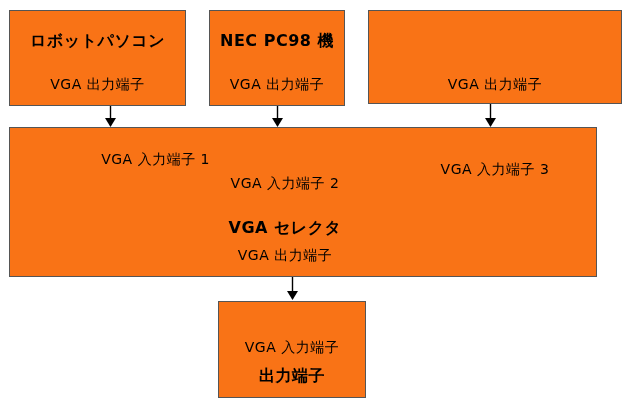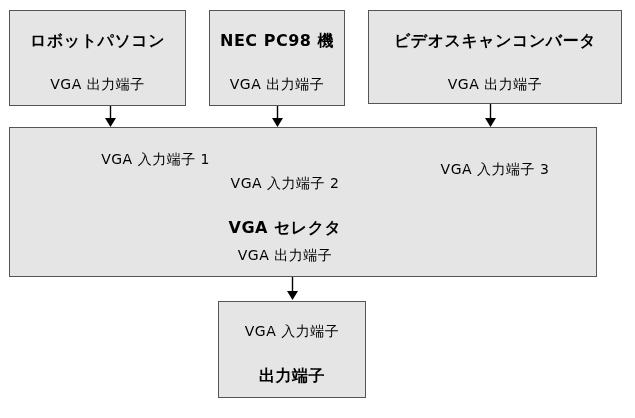--- a/index.html
+++ b/index.html
@@ -20,7 +20,7 @@
   .box {
     position: absolute;
     border: 1px solid #555555;
-    background: #e5e5e5;
+    background: #f97316;
     box-sizing: border-box;
   }
   .label {

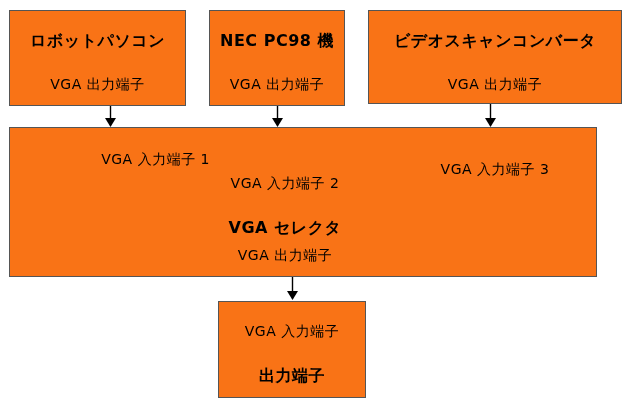--- a/index.html
+++ b/index.html
@@ -67,7 +67,6 @@
   </div>
 
   <div class="box" style="left:368px; top:10px; width:254px; height:94px;">
-    <div class="label title-label center-wide" style="top:22px;">ビデオスキャンコンバータ</div>
     <div class="label port-label center-wide" style="top:66px;">VGA 出力端子</div>
   </div>
 

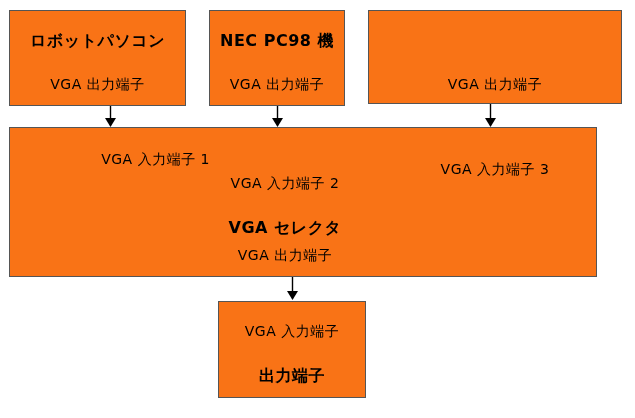--- a/index.html
+++ b/index.html
@@ -107,7 +107,7 @@
   </div>
 
   <div class="box" style="left:218px; top:301px; width:148px; height:97px;">
-    <div class="label port-label center-wide" style="top:22px;">VGA 入力端子</div>
+    <div class="label port-label center-wide" style="top:38px;">VGA 入力端子</div>
     <div class="label title-label center-wide" style="top:66px;">出力端子</div>
   </div>
 

